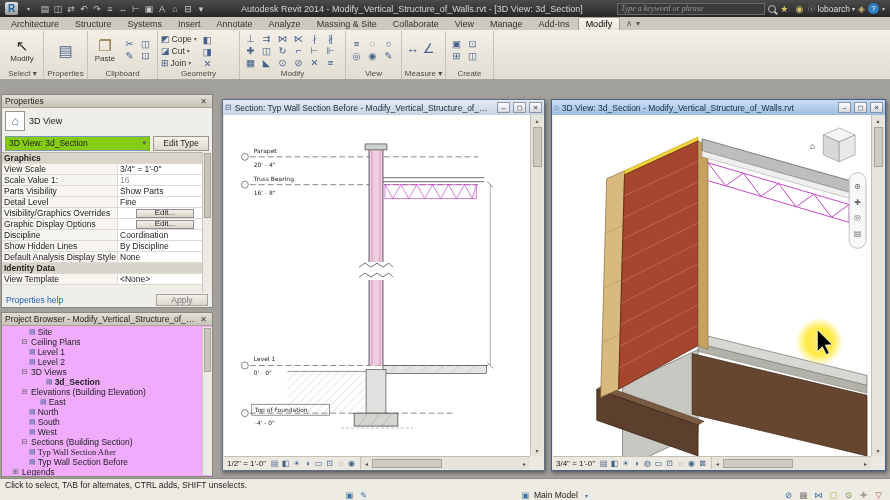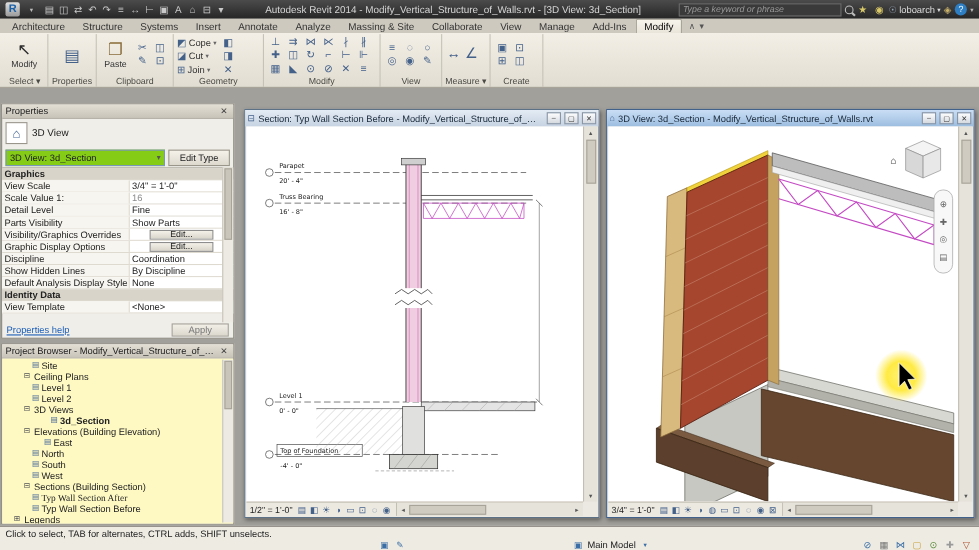--- a/index.html
+++ b/index.html
@@ -15,7 +15,7 @@
   .qat .gi{width:12px;height:13px;font-size:9px;color:#c9c9c9}
   .tb-title{flex:1;text-align:center;font-size:9px;color:#d5d5d5;white-space:nowrap;overflow:hidden;text-overflow:ellipsis}
   .searchbox{width:148px;height:12px;background:#3a3a3a;border:1px solid #6b6b6b;color:#ccc;font-size:8px;padding:0 3px;
-             font-family:Liberation Sans, sans-serif}
+             font-family:Liberation Serif, serif}
   .searchbox::placeholder{color:#9a9a9a;font-style:italic}
   .mag{width:8px;height:8px;border:1.5px solid #bbb;border-radius:50%;position:relative;display:inline-block}
   .mag::after{content:'';position:absolute;width:4px;height:1.5px;background:#bbb;transform:rotate(45deg);right:-3px;bottom:-2px}

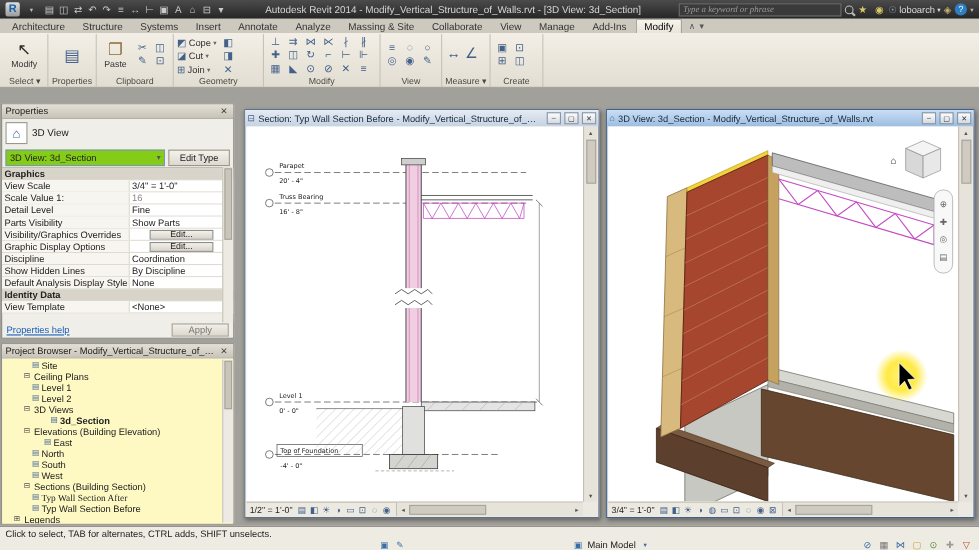--- a/index.html
+++ b/index.html
@@ -341,15 +341,15 @@
             </span>
           </div>
           <div class="prow">
+            <span class="pl">Parts Visibility</span>
+            <span class="pv">
+              <span class="pvt">Show Parts</span>
+            </span>
+          </div>
+          <div class="prow">
             <span class="pl">Detail Level</span>
             <span class="pv">
               <span class="pvt">Fine</span>
-            </span>
-          </div>
-          <div class="prow">
-            <span class="pl">Parts Visibility</span>
-            <span class="pv">
-              <span class="pvt">Show Parts</span>
             </span>
           </div>
           <div class="prow">

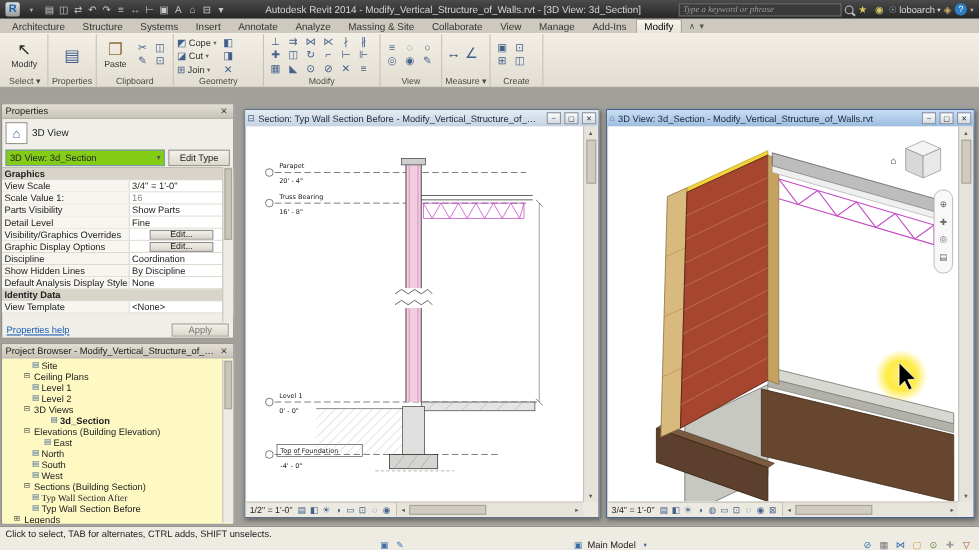--- a/index.html
+++ b/index.html
@@ -83,7 +83,7 @@
   .prow.phead2 .phl{flex:1;padding:0 2px;font-size:8.5px;line-height:10px}
   .prow.phead2 .phc{width:12px;text-align:center;font-size:7px;color:#555}
   .pbottom{margin-top:auto;display:flex;align-items:center;padding:1px 4px;height:14px}
-  .phelp{color:#1b5eb8;text-decoration:underline;font-size:8.5px;flex:1}
+  .phelp{color:#1b5eb8;font-size:8.5px;flex:1}
   .apply{width:52px;height:12px;border:1px solid #a6a29a;background:linear-gradient(#f2efe7,#dcd8ce);color:#777;
          font-size:8.5px;display:flex;align-items:center;justify-content:center}
   .pscroll{position:absolute;right:0;top:57px;bottom:14px;width:10px;background:#eceae2;border-left:1px solid #c8c4ba}

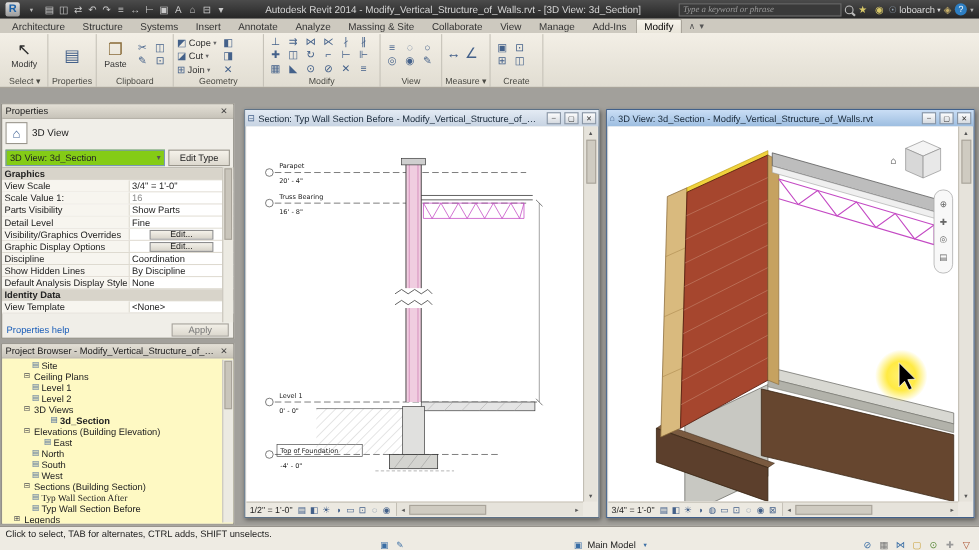--- a/index.html
+++ b/index.html
@@ -89,7 +89,7 @@
   .pscroll{position:absolute;right:0;top:57px;bottom:14px;width:10px;background:#eceae2;border-left:1px solid #c8c4ba}
   .pscroll .thumb{position:absolute;top:1px;left:1px;right:1px;height:46%;background:#c9c5bb;border:1px solid #a9a49a}
   
-  .tree{flex:1;background:#fef9c3;overflow:hidden;padding-top:1px;position:relative}
+  .tree{flex:1;background:#f0abfc;overflow:hidden;padding-top:1px;position:relative}
   .ti{display:flex;align-items:center;height:10px;gap:2px;white-space:nowrap}
   .ti .tx{width:9px;font-size:7px;color:#555;text-align:center}
   .ti .tc{font-size:7px;color:#4a6a9a}

